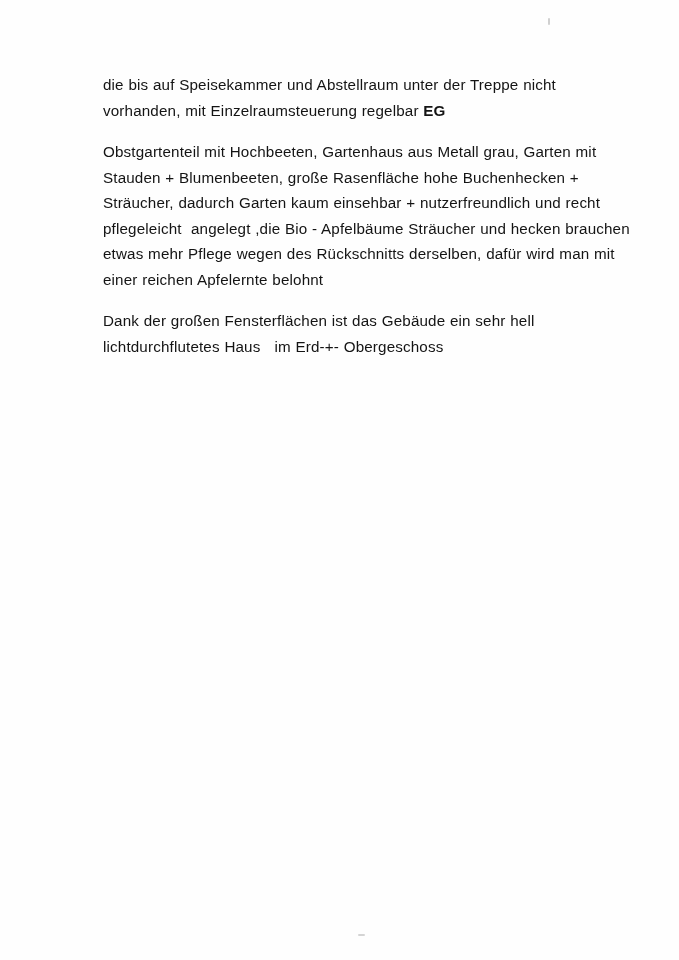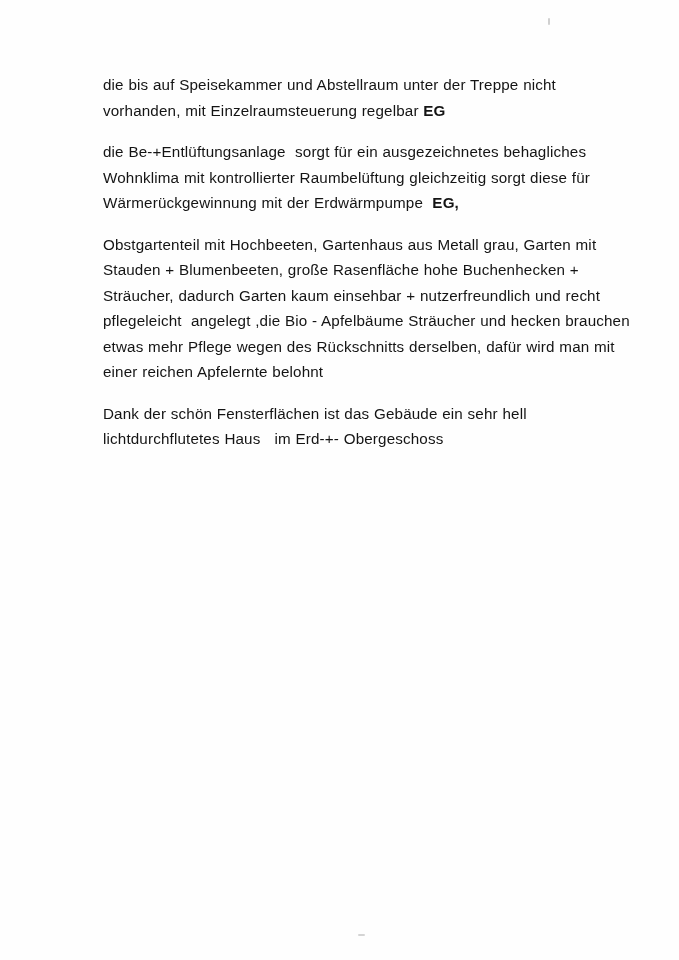--- a/index.html
+++ b/index.html
@@ -74,7 +74,6 @@
     <p class="para"><span>die bis auf Speisekammer und Abstellraum unter der Treppe nicht vorhanden, mit Einzelraumsteuerung regelbar </span><b>EG</b></p>
 
 
-    <p class="para"><span>die Be-+Entlüftungsanlage  sorgt für ein ausgezeichnetes behagliches Wohnklima mit kontrollierter Raumbelüftung gleichzeitig sorgt diese für Wärmerückgewinnung mit der Erdwärmpumpe  </span><b>EG,</b></p>
 
     <p class="para"><span>Obstgartenteil mit Hochbeeten, Gartenhaus aus Metall grau, Garten mit Stauden + Blumenbeeten, große Rasenfläche hohe Buchenhecken + Sträucher, dadurch Garten kaum einsehbar + nutzerfreundlich und recht pflegeleicht  angelegt ,die Bio - Apfelbäume Sträucher und hecken brauchen etwas mehr Pflege wegen des Rückschnitts derselben, dafür wird man mit einer reichen Apfelernte belohnt</span><b></b></p>
 

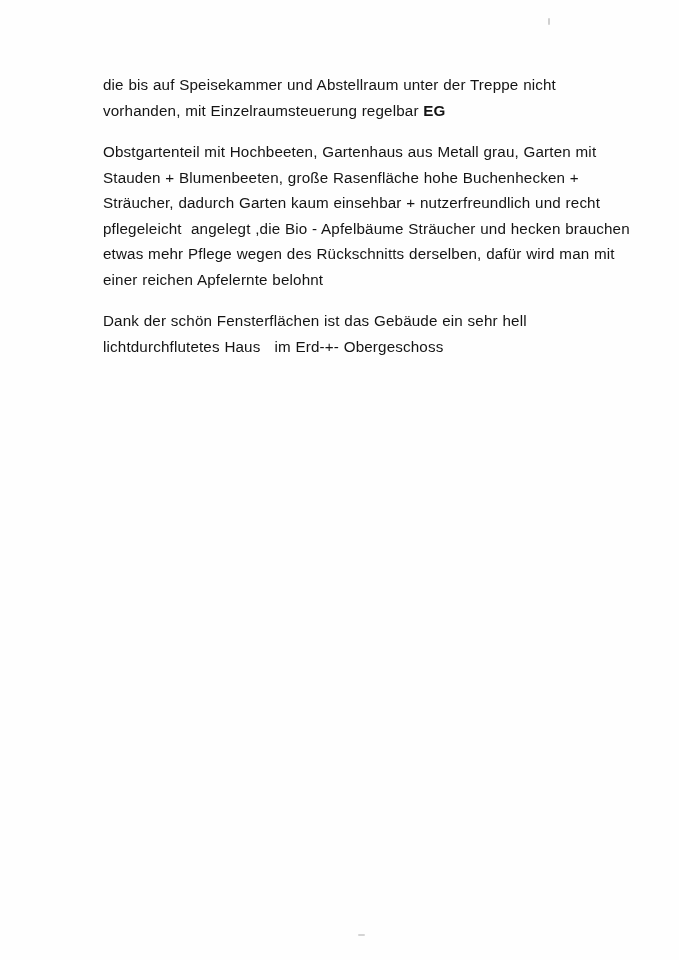--- a/index.html
+++ b/index.html
@@ -78,7 +78,7 @@
     <p class="para"><span>Obstgartenteil mit Hochbeeten, Gartenhaus aus Metall grau, Garten mit Stauden + Blumenbeeten, große Rasenfläche hohe Buchenhecken + Sträucher, dadurch Garten kaum einsehbar + nutzerfreundlich und recht pflegeleicht  angelegt ,die Bio - Apfelbäume Sträucher und hecken brauchen etwas mehr Pflege wegen des Rückschnitts derselben, dafür wird man mit einer reichen Apfelernte belohnt</span><b></b></p>
 
 
-    <p class="para"><span>Dank der schön Fensterflächen ist das Gebäude ein sehr hell lichtdurchflutetes Haus   im Erd-+- Obergeschoss</span><b></b></p>
+    <p class="para"><span>Dank der großen Fensterflächen ist das Gebäude ein sehr hell lichtdurchflutetes Haus   im Erd-+- Obergeschoss</span><b></b></p>
 
   </div>
 </div>

